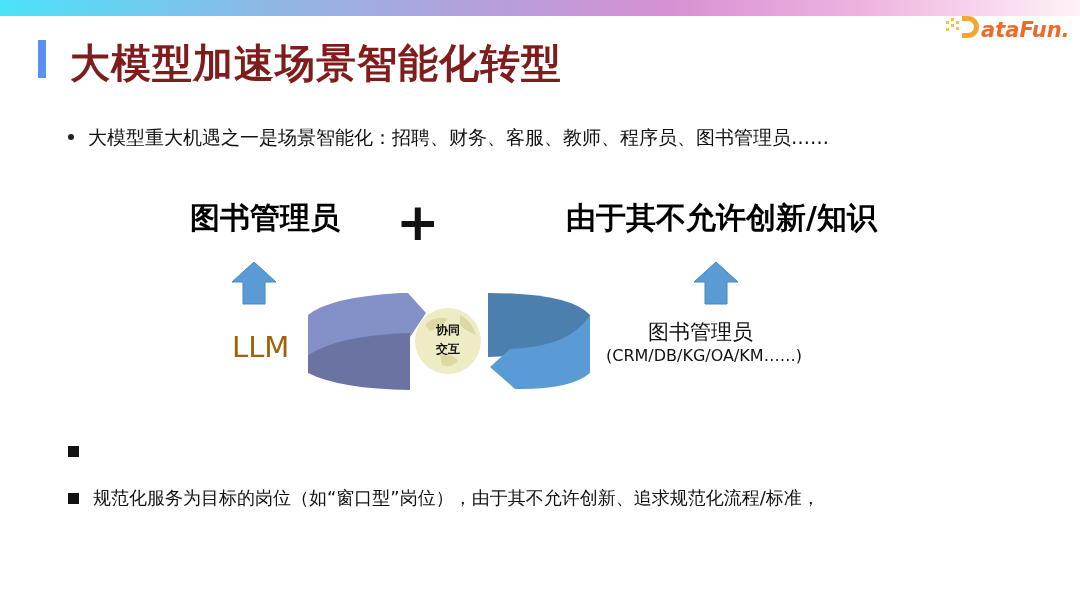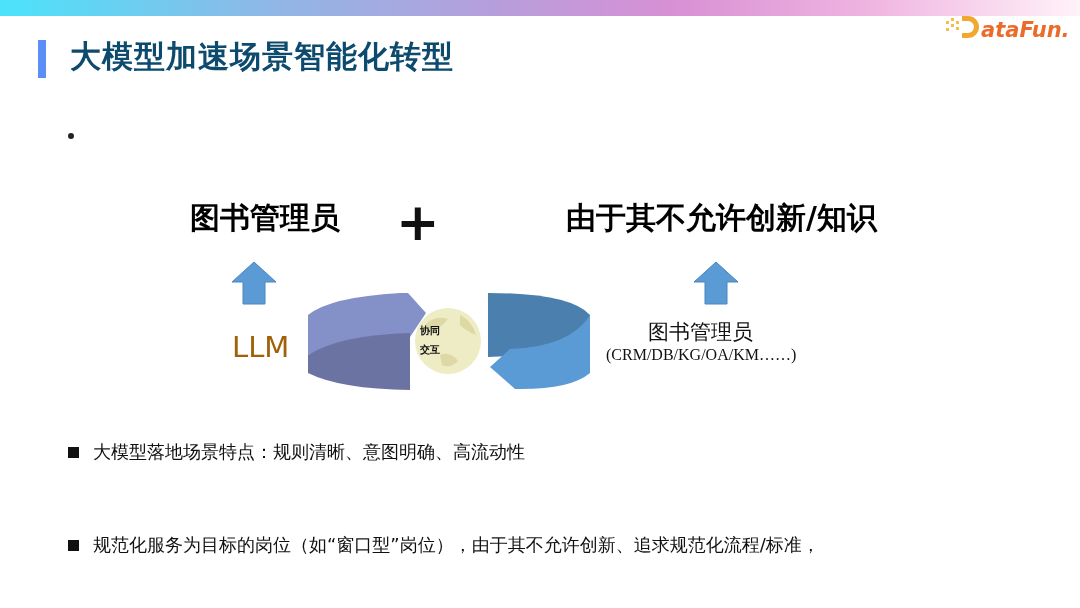--- a/index.html
+++ b/index.html
@@ -9,7 +9,7 @@
       background: linear-gradient(90deg, #4be3fa 0%, #8fb7e6 25%, #b59fdc 45%, #d790d4 62%, #efb3e0 80%, #fff2f8 100%); }
     .logo { position:absolute; left:944px; top:12px; height:30px; width:130px; }
     .title-bar { position:absolute; left:38px; top:40px; width:8px; height:38px; background:#5b8ff5; }
-    .title { position:absolute; left:70px; top:36px; font-size:31px; font-weight:bold; letter-spacing:1px; color:#0c4a6e; }
+    .title { position:absolute; left:70px; top:36px; font-size:40px; font-weight:bold; letter-spacing:1px; color:#7f1d1d; }
     .bullet1 { position:absolute; left:68px; top:125px; font-size:19px; color:#111; }
     .bullet1 .dot { display:inline-block; width:6px; height:6px; border-radius:50%; background:#222; margin-right:14px; vertical-align:middle; position:relative; top:-2px; }
     .heading { position:absolute; font-size:30px; font-weight:bold; color:#000; }

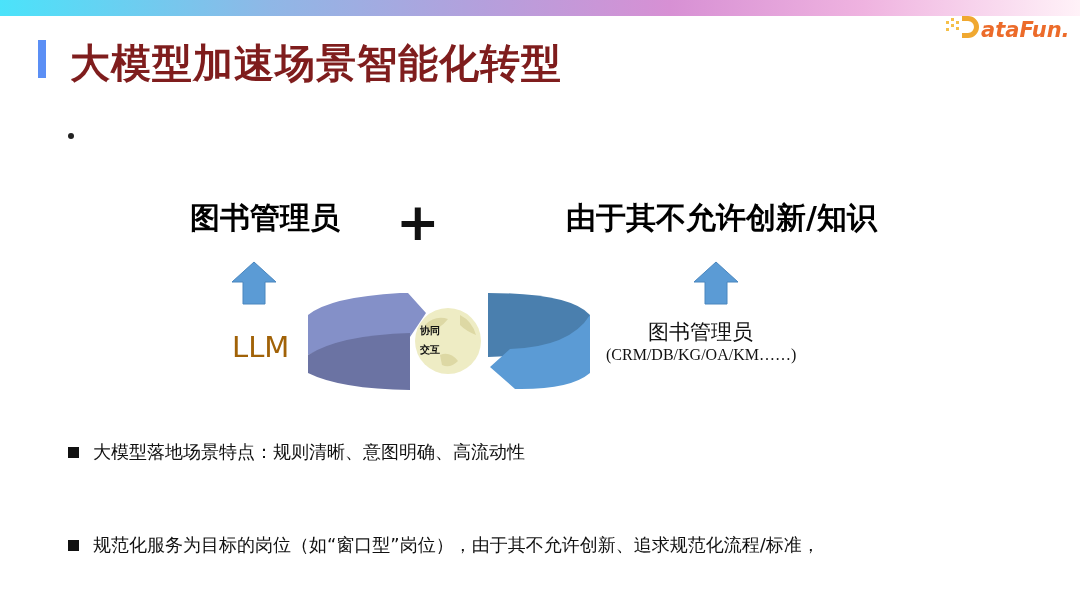--- a/index.html
+++ b/index.html
@@ -51,7 +51,7 @@
 <div class="title">大模型加速场景智能化转型</div>
 
 <div class="bullet1">
-  <span class="dot"></span>
+  <span class="dot"></span><span>大模型重大机遇之一是场景智能化：招聘、财务、客服、教师、程序员、图书管理员……</span>
 </div>
 
 <div class="heading h-left">图书管理员</div>

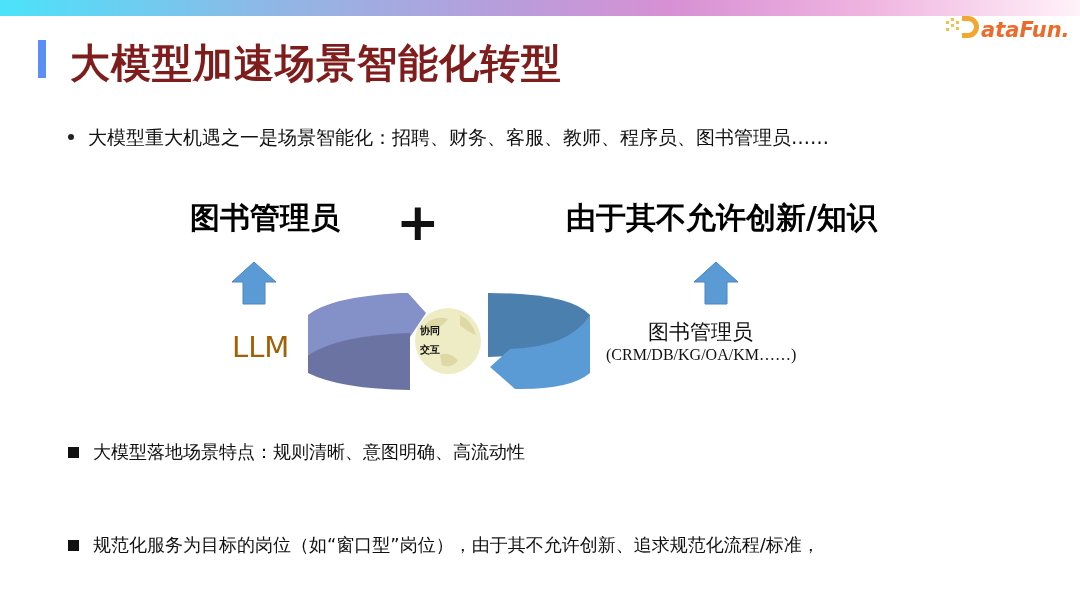--- a/index.html
+++ b/index.html
@@ -23,7 +23,7 @@
     .sys-title { position:absolute; left:648px; top:318px; font-size:21px; color:#111; }
     .sys-sub { position:absolute; left:606px; top:346px; font-size:16px; color:#111;font-family:Liberation Serif, serif; }
     .cycle { position:absolute; left:300px; top:285px; width:300px; height:115px; }
-    .globe-text { position:absolute; left:420px; top:321px; width:56px; font-size:10px; font-weight:bold; line-height:19px; color:#111; }
+    .globe-text { position:absolute; left:420px; top:321px; width:56px; text-align:center; font-size:12px; font-weight:bold; line-height:19px; color:#111; }
     .sq { display:inline-block; width:11px; height:11px; background:#111; margin-right:14px; position:relative; top:0px; }
     .b2 { position:absolute; left:68px; top:440px; font-size:18px; color:#111; }
     .b3 { position:absolute; left:68px; top:484px; font-size:18px; color:#111; line-height:28px;margin-top:47px; }

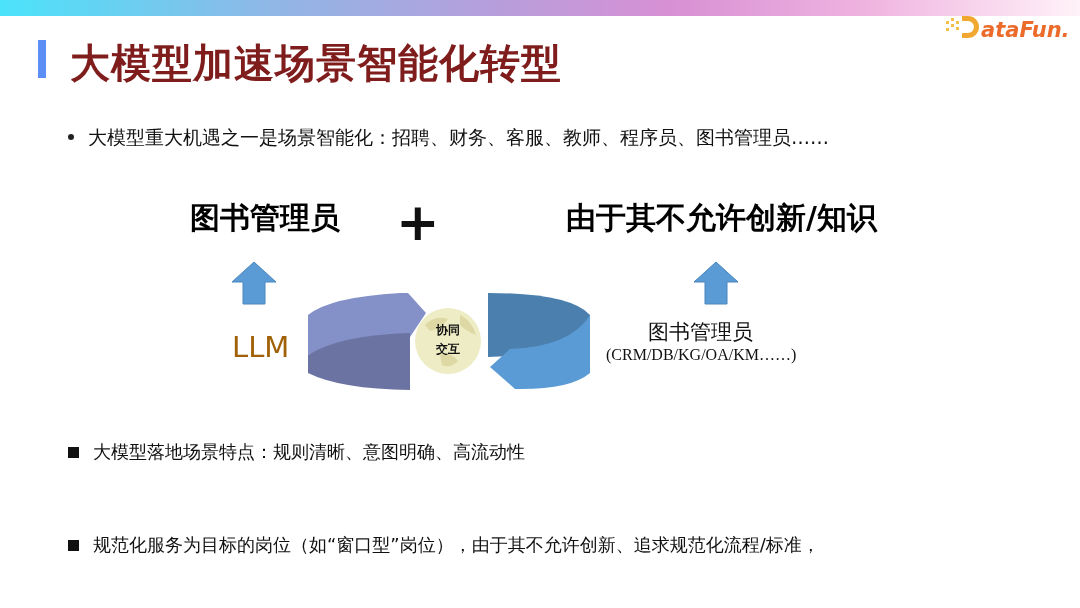--- a/index.html
+++ b/index.html
@@ -21,7 +21,7 @@
     .arrow-right { left:692px; top:260px; }
     .llm { position:absolute; left:232px; top:330px; font-size:29px; color:#a16207; }
     .sys-title { position:absolute; left:648px; top:318px; font-size:21px; color:#111; }
-    .sys-sub { position:absolute; left:606px; top:346px; font-size:16px; color:#111;font-family:Liberation Serif, serif; }
+    .sys-sub { position:absolute; left:606px; top:346px; font-size:16px; color:#111; }
     .cycle { position:absolute; left:300px; top:285px; width:300px; height:115px; }
     .globe-text { position:absolute; left:420px; top:321px; width:56px; text-align:center; font-size:12px; font-weight:bold; line-height:19px; color:#111; }
     .sq { display:inline-block; width:11px; height:11px; background:#111; margin-right:14px; position:relative; top:0px; }

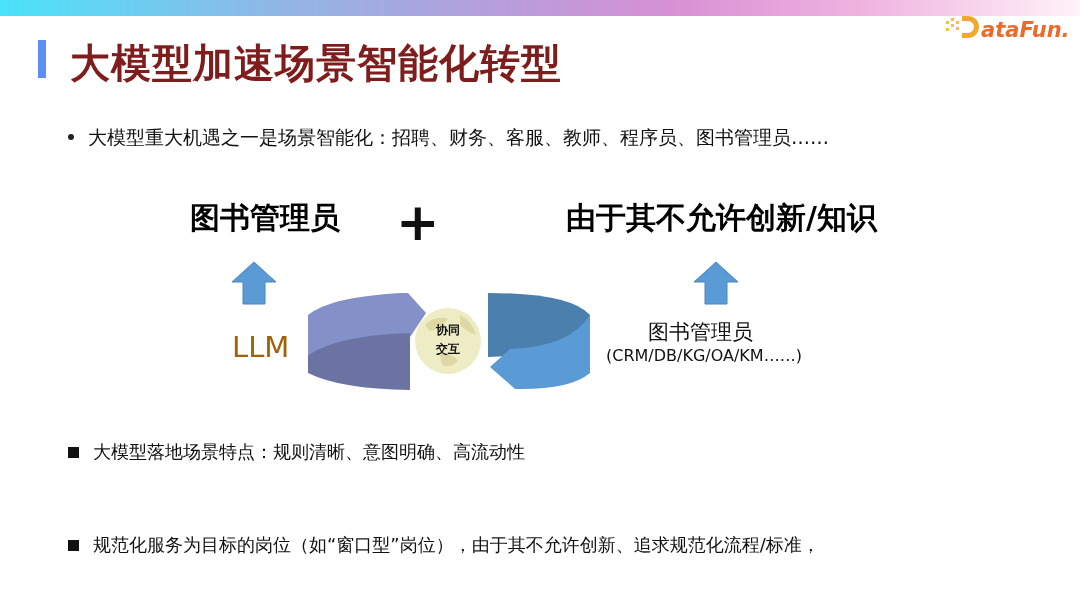--- a/index.html
+++ b/index.html
@@ -86,7 +86,7 @@
 </div>
 
 <div class="b2">
-  <span class="sq"></span><span>大模型落地场景特点：规则清晰、意图明确、高流动性</span>
+  <span class="sq"></span>
 </div>
 <div class="b3">
   <span class="sq"></span><span>规范化服务为目标的岗位（如“窗口型”岗位），由于其不允许创新、追求规范化流程/标准，</span>

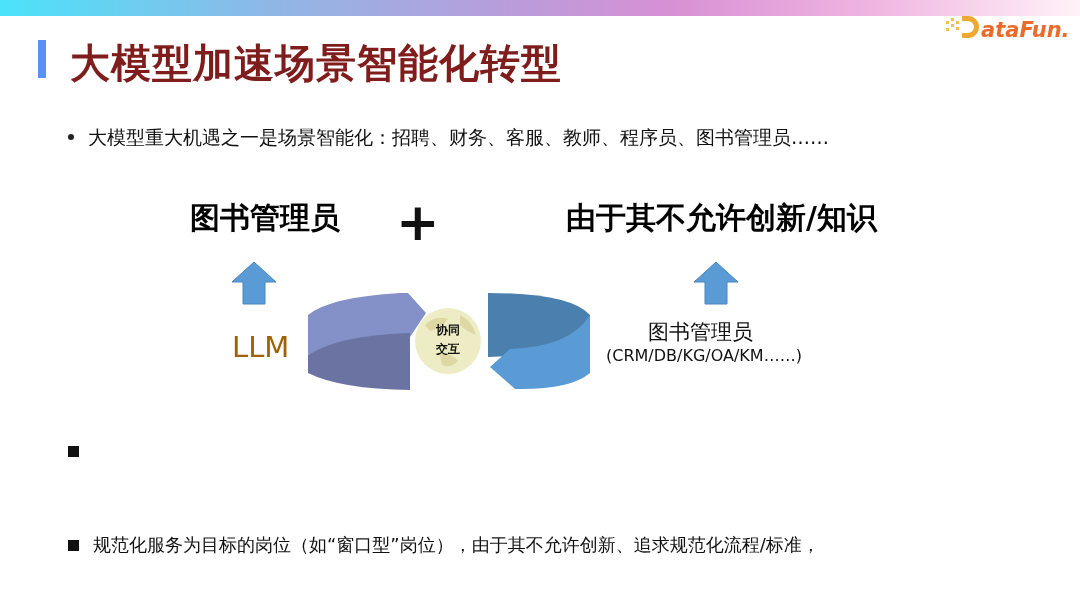--- a/index.html
+++ b/index.html
@@ -26,7 +26,7 @@
     .globe-text { position:absolute; left:420px; top:321px; width:56px; text-align:center; font-size:12px; font-weight:bold; line-height:19px; color:#111; }
     .sq { display:inline-block; width:11px; height:11px; background:#111; margin-right:14px; position:relative; top:0px; }
     .b2 { position:absolute; left:68px; top:440px; font-size:18px; color:#111; }
-    .b3 { position:absolute; left:68px; top:484px; font-size:18px; color:#111; line-height:28px;margin-top:47px; }
+    .b3 { position:absolute; left:68px; top:484px; font-size:18px; color:#111; line-height:28px; }
     .b3 .line2 { display:block; padding-left:25px; }
   </style>
 </head>

